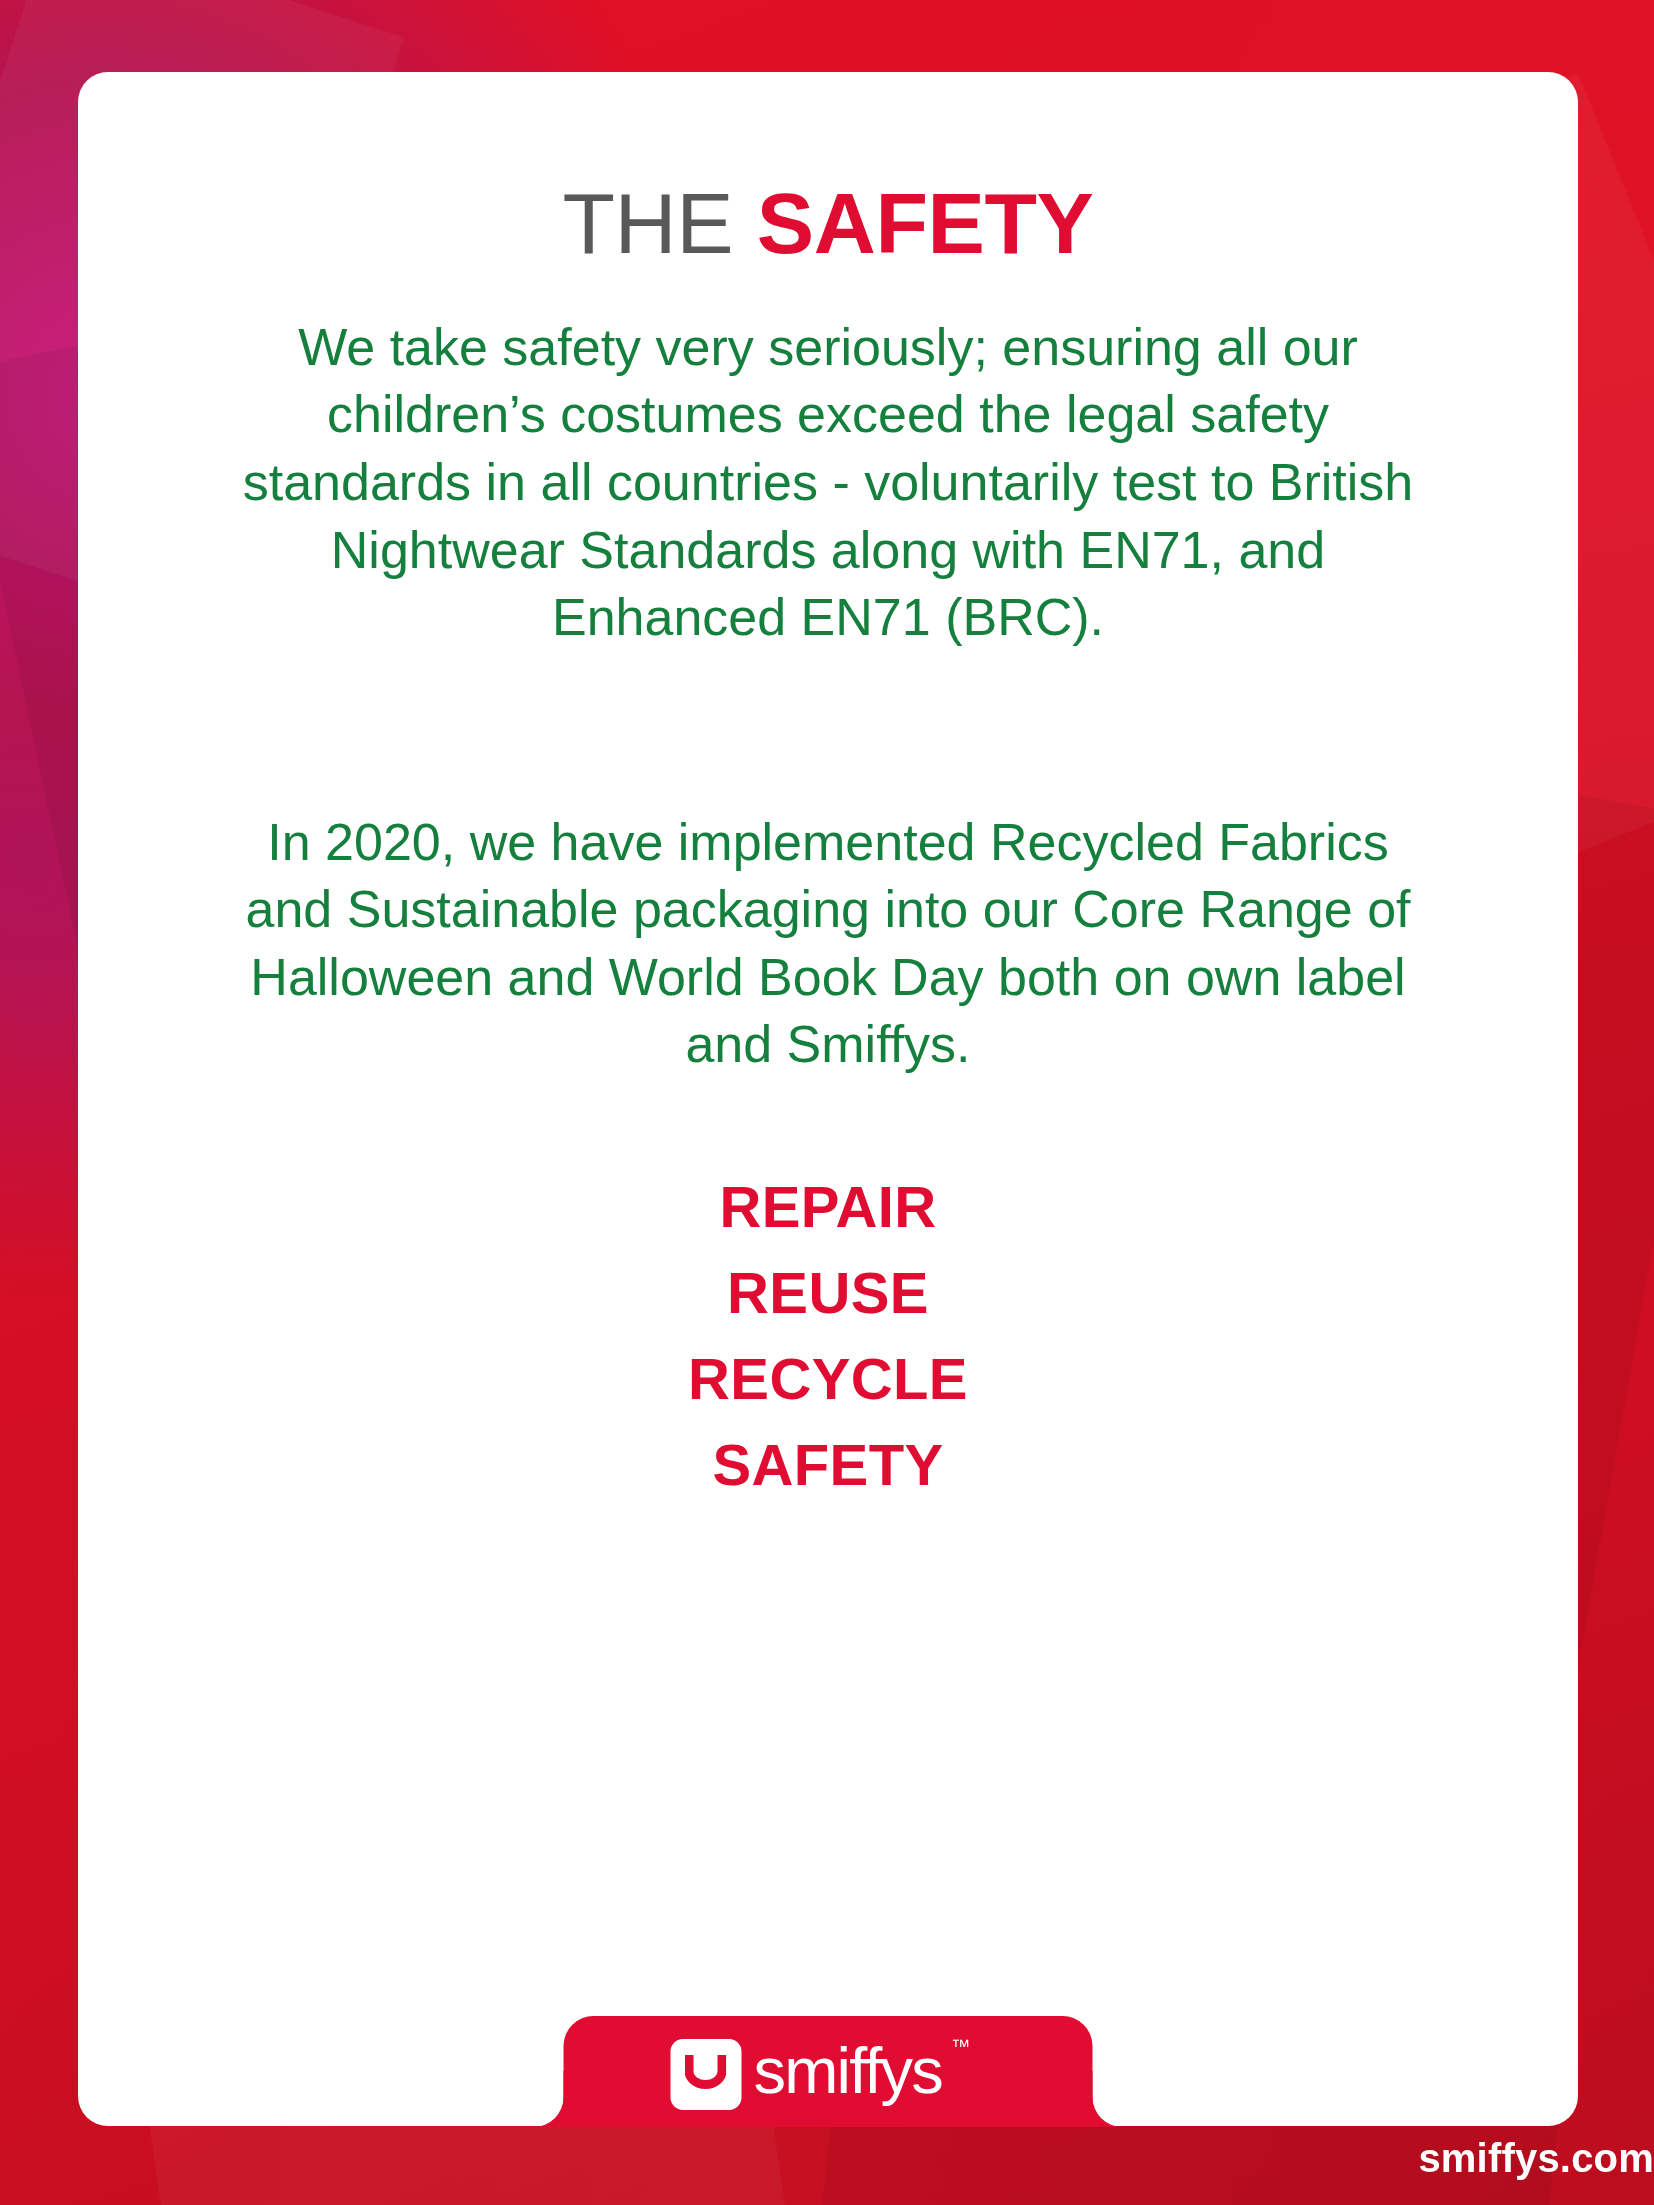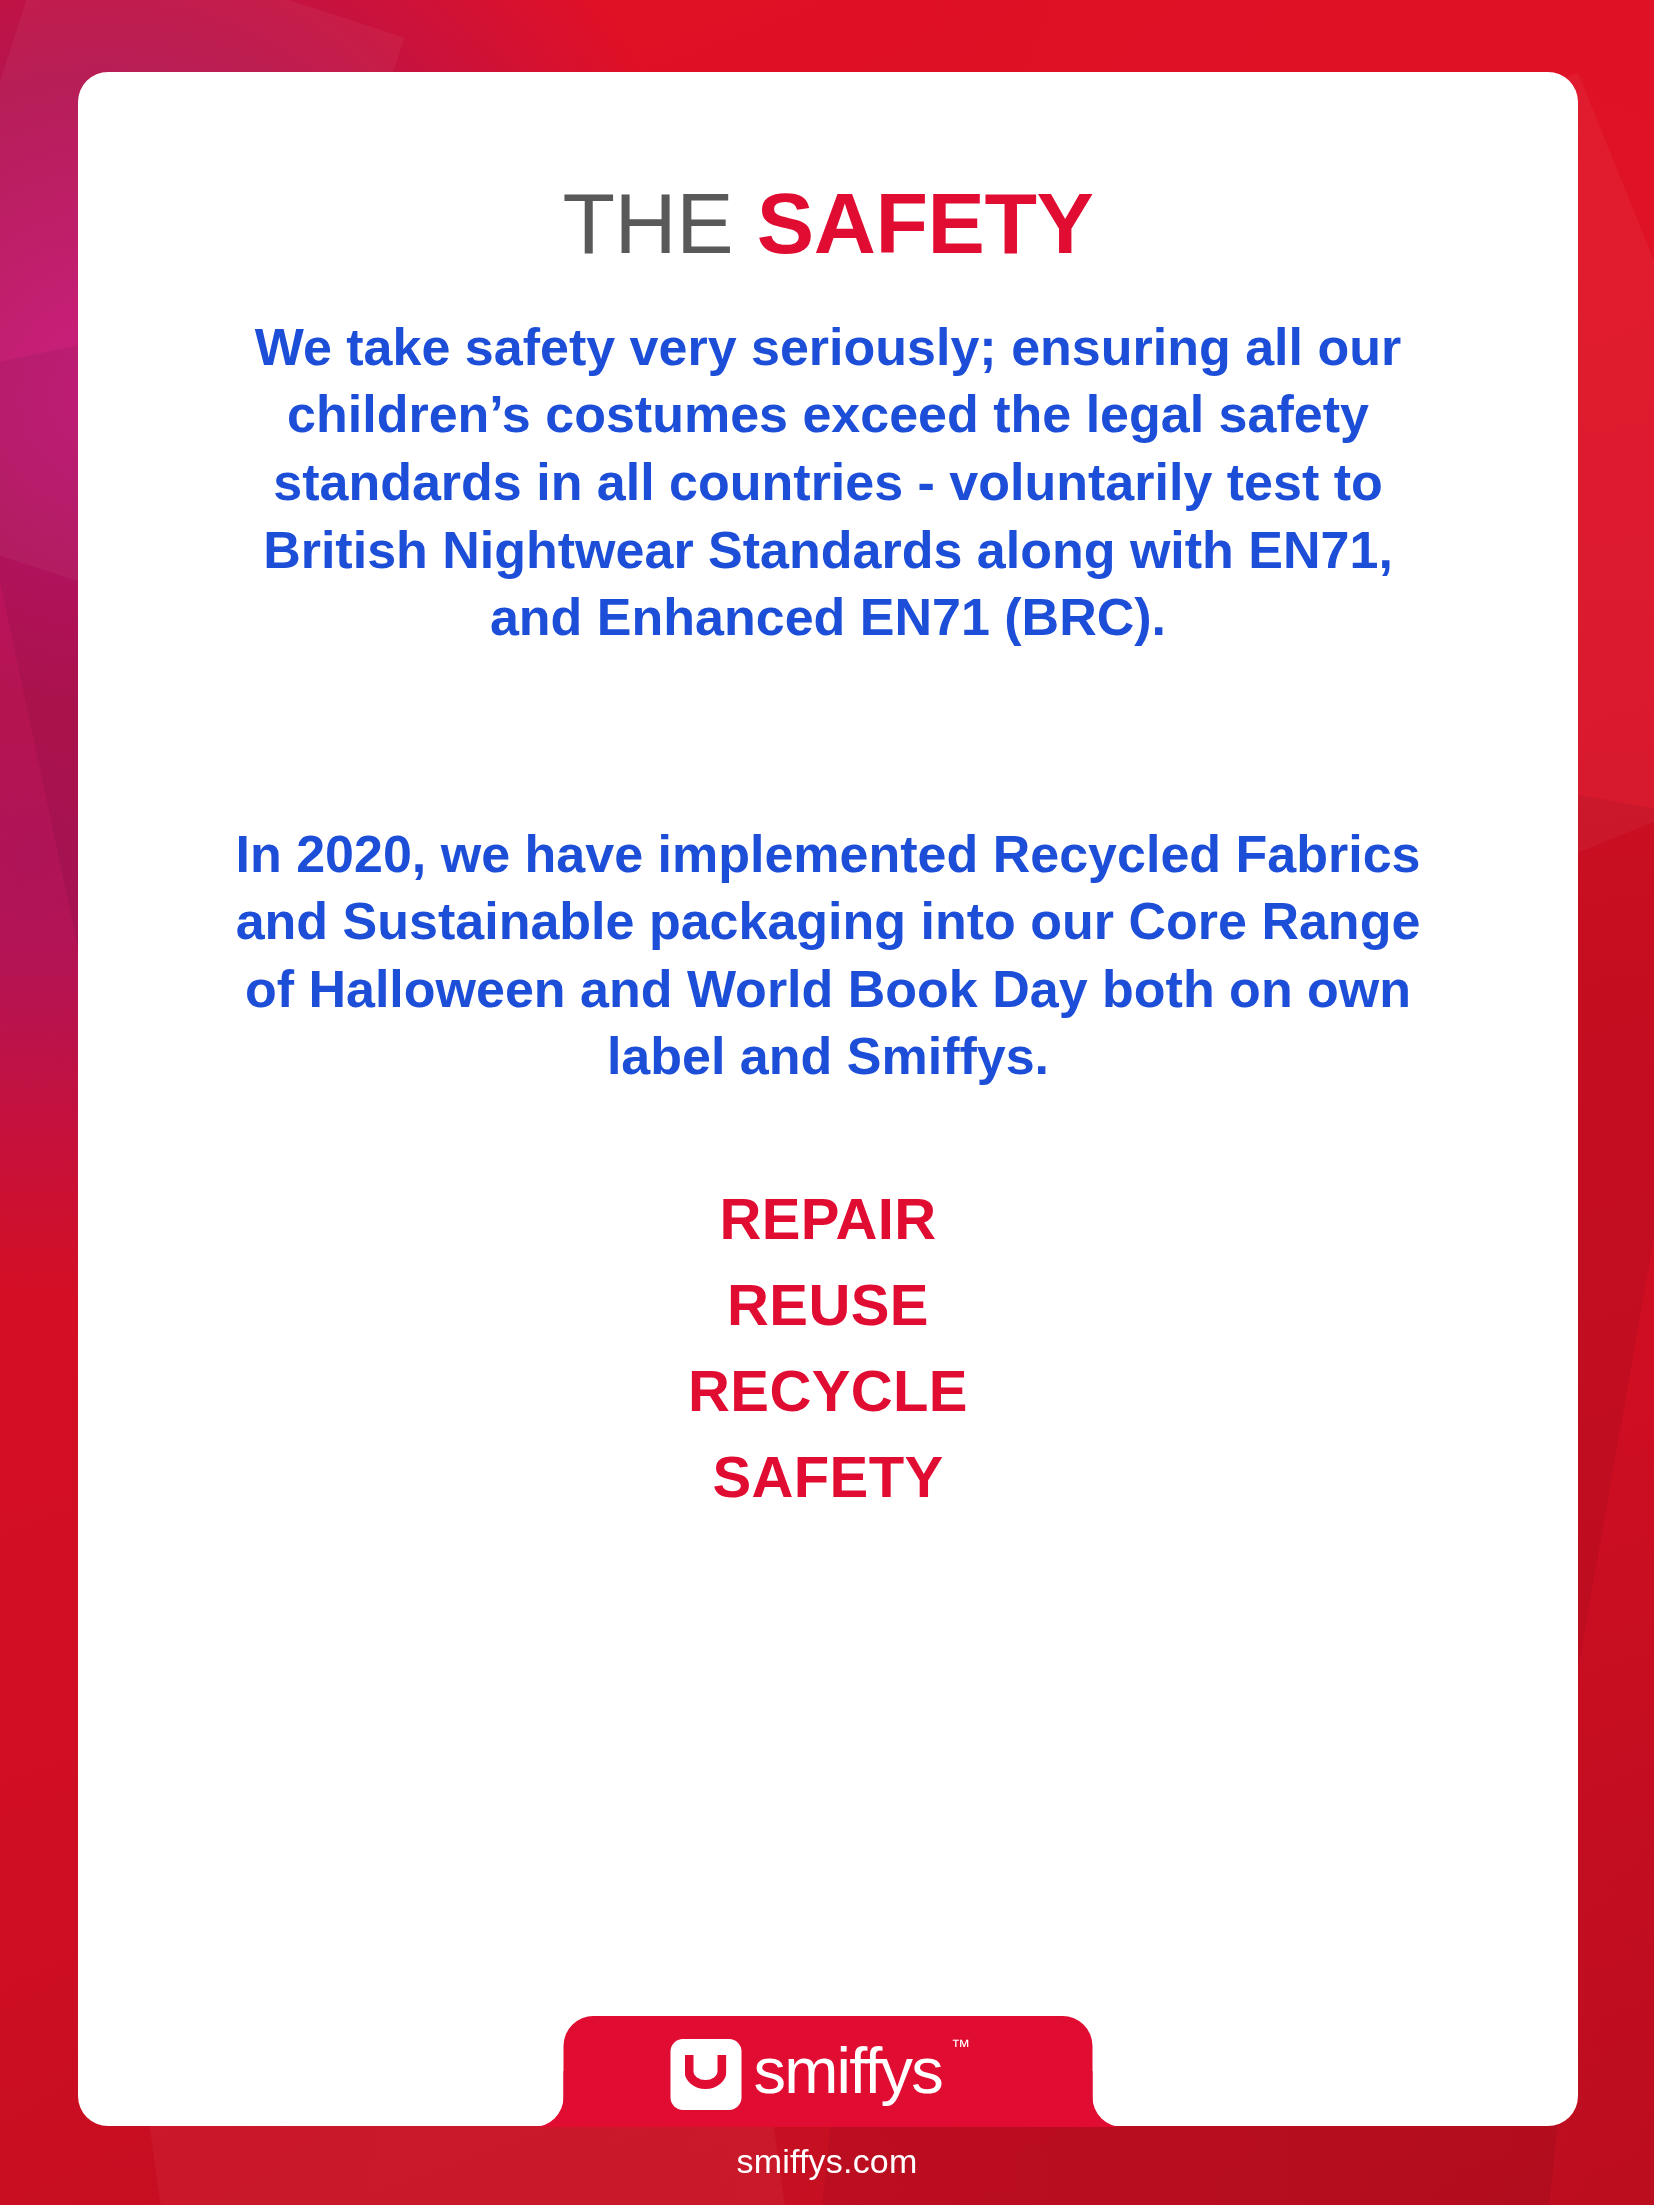--- a/index.html
+++ b/index.html
@@ -85,11 +85,11 @@
 
   
   .para {
-    color: #1d4ed8;
+    color: #15803d;
     font-size: 52px;
     line-height: 1.30;
-    font-weight: 700;
-    margin: 16px auto;
+    font-weight: 400;
+    margin: 4px auto;
     width: 1200px;
   }
   .para-safety {

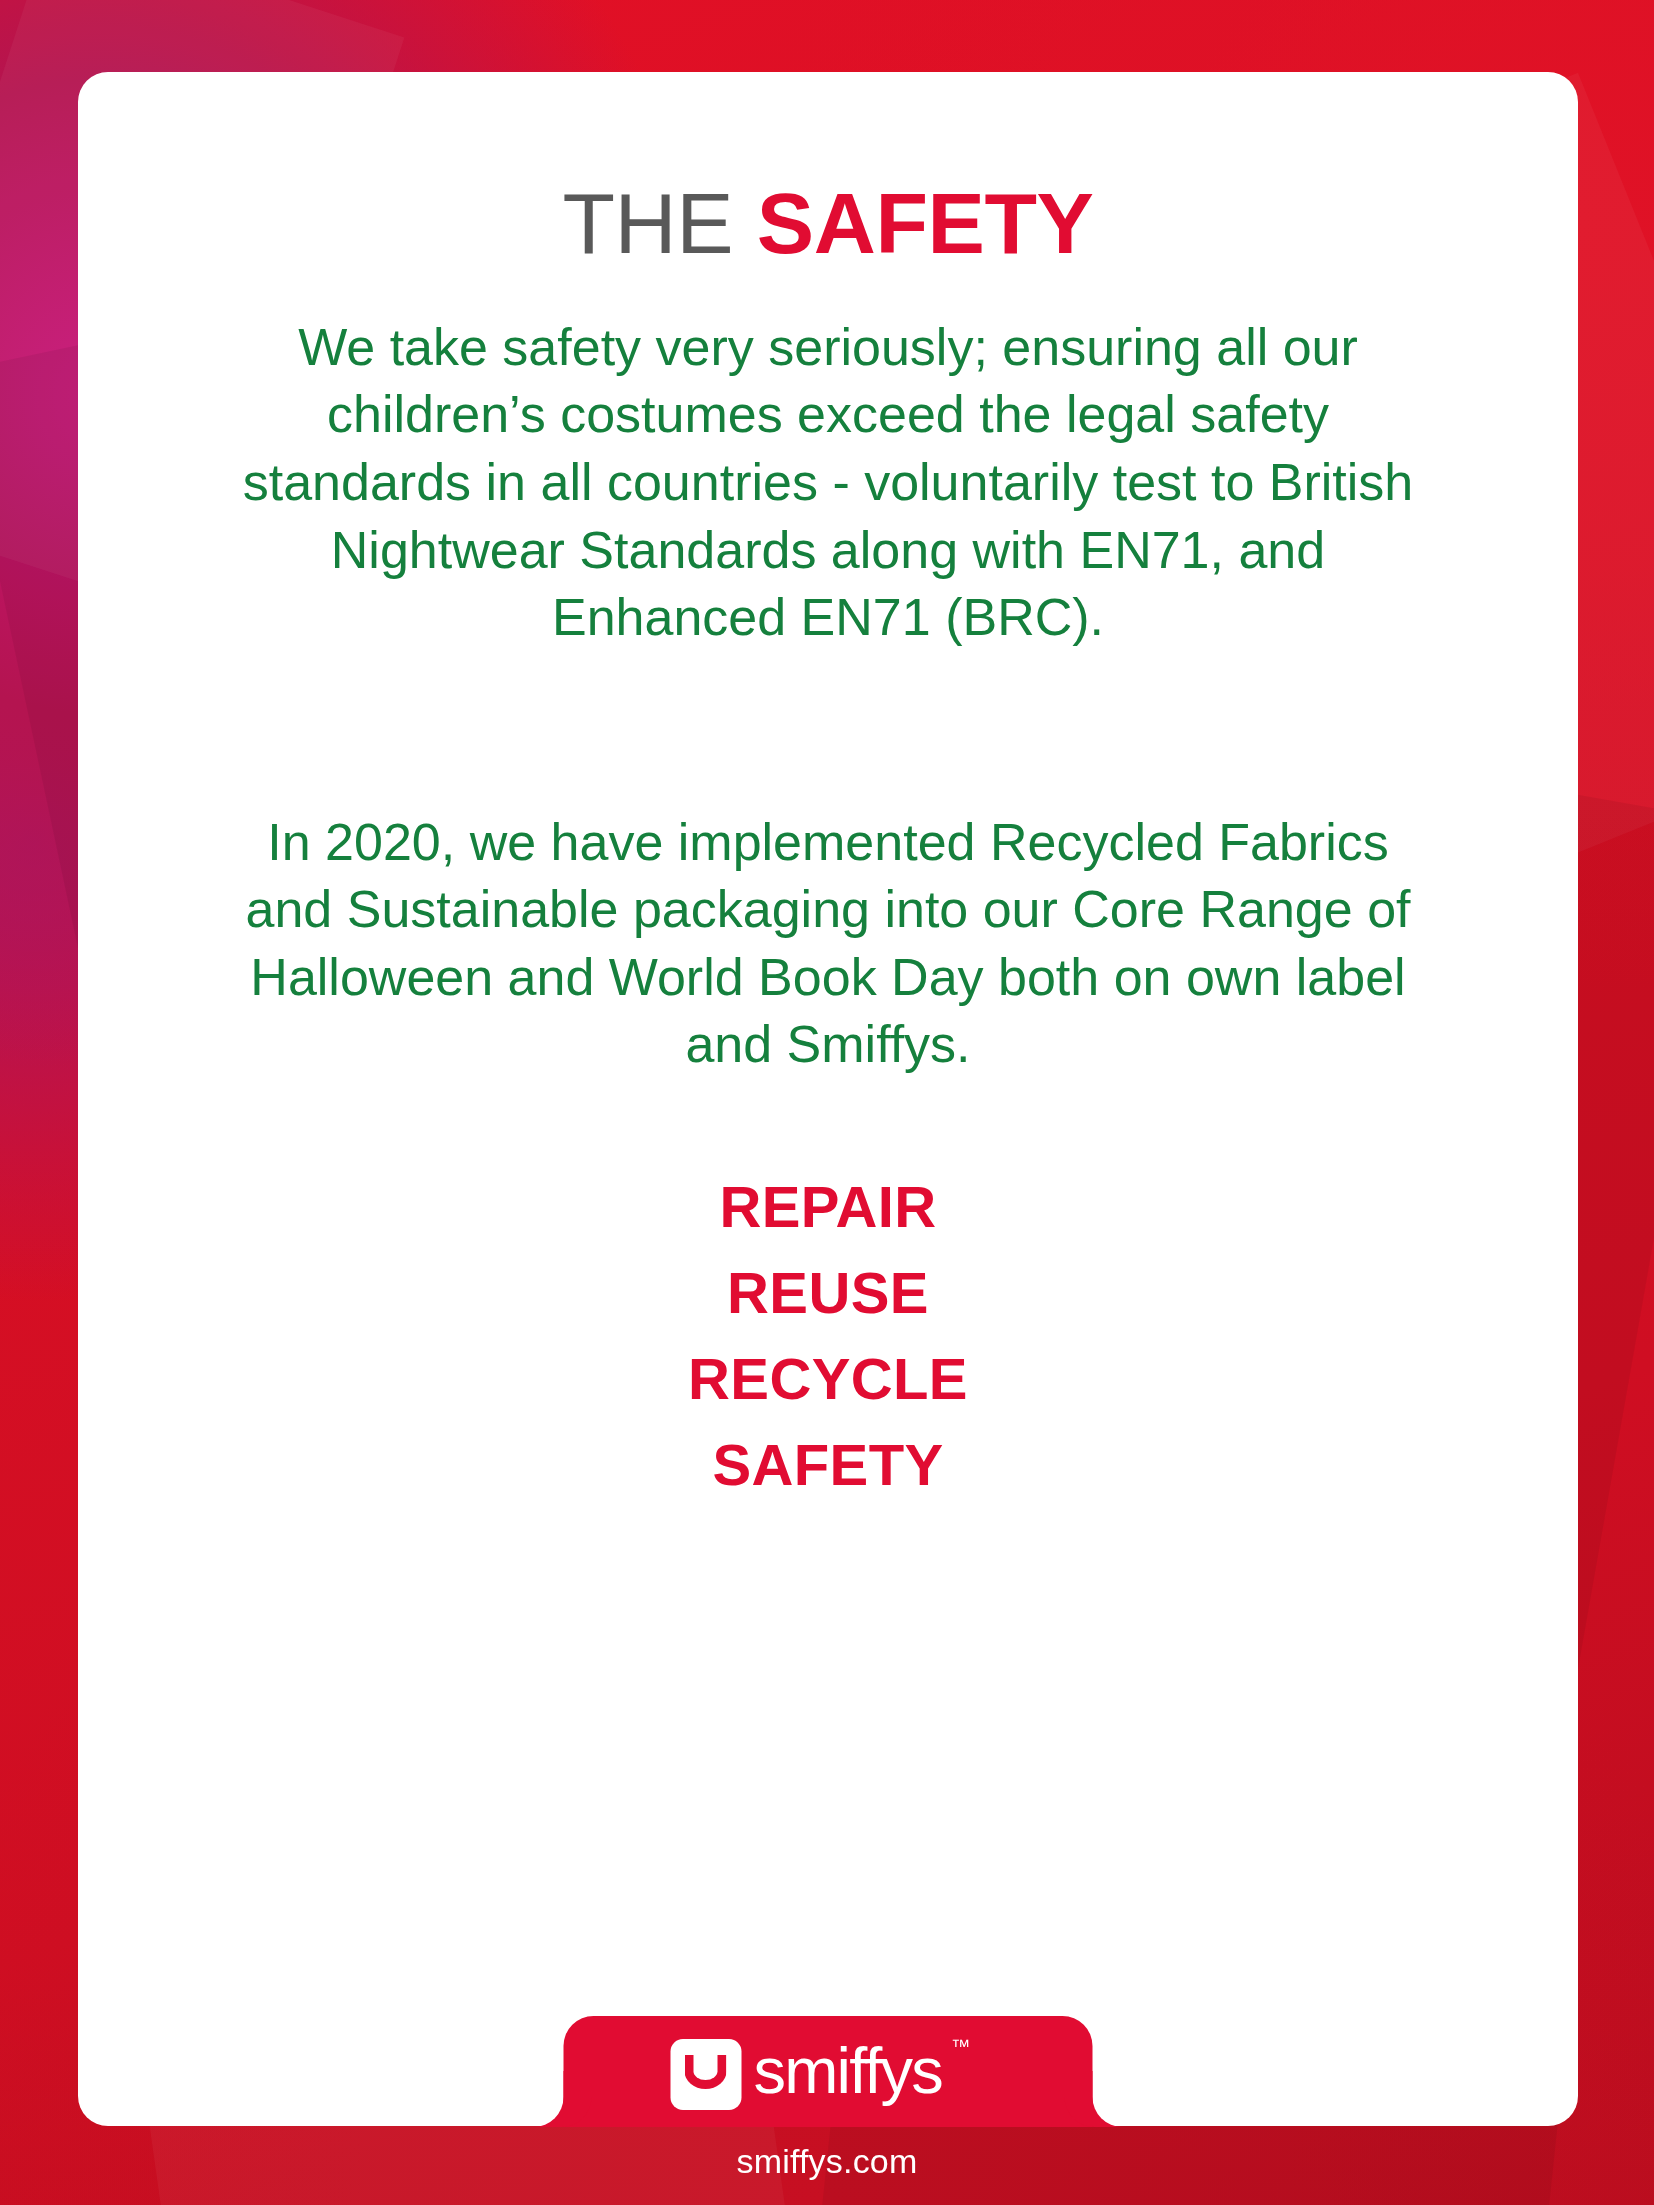--- a/index.html
+++ b/index.html
@@ -198,10 +198,10 @@
     position: absolute;
     left: 0; right: 0;
     bottom: 25px;
-    text-align: center;
+    text-align: right;
     color: #ffffff;
-    font-size: 34px;
-    font-weight: 400;
+    font-size: 40px;
+    font-weight: 700;
     letter-spacing: 0.2px;
   }
 </style>

